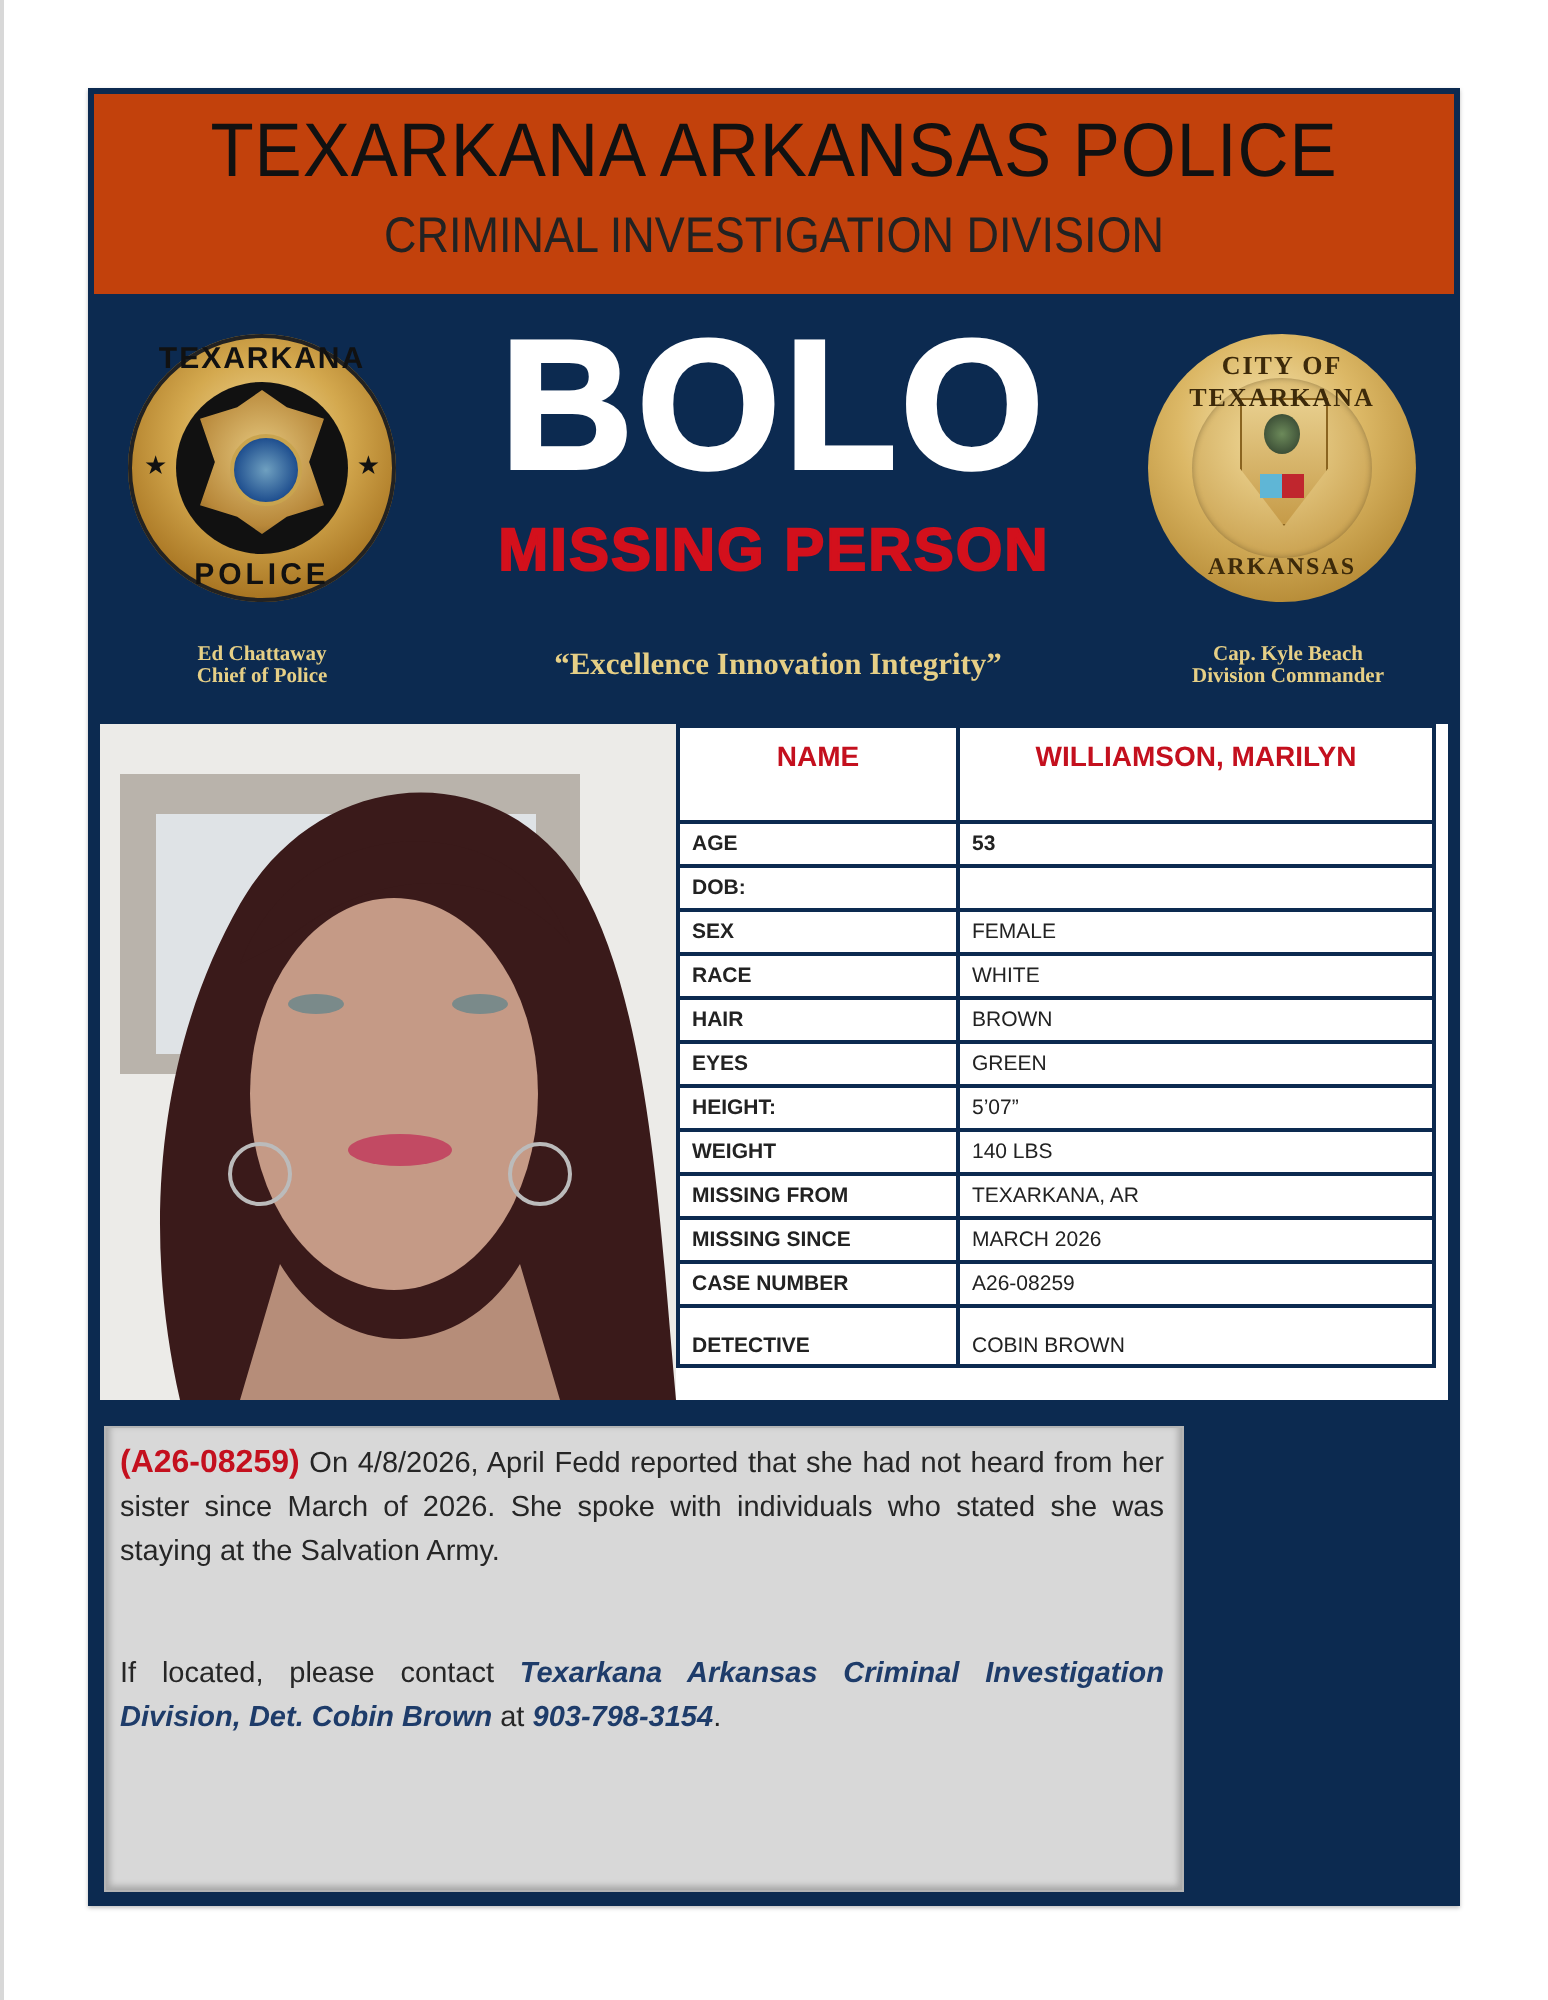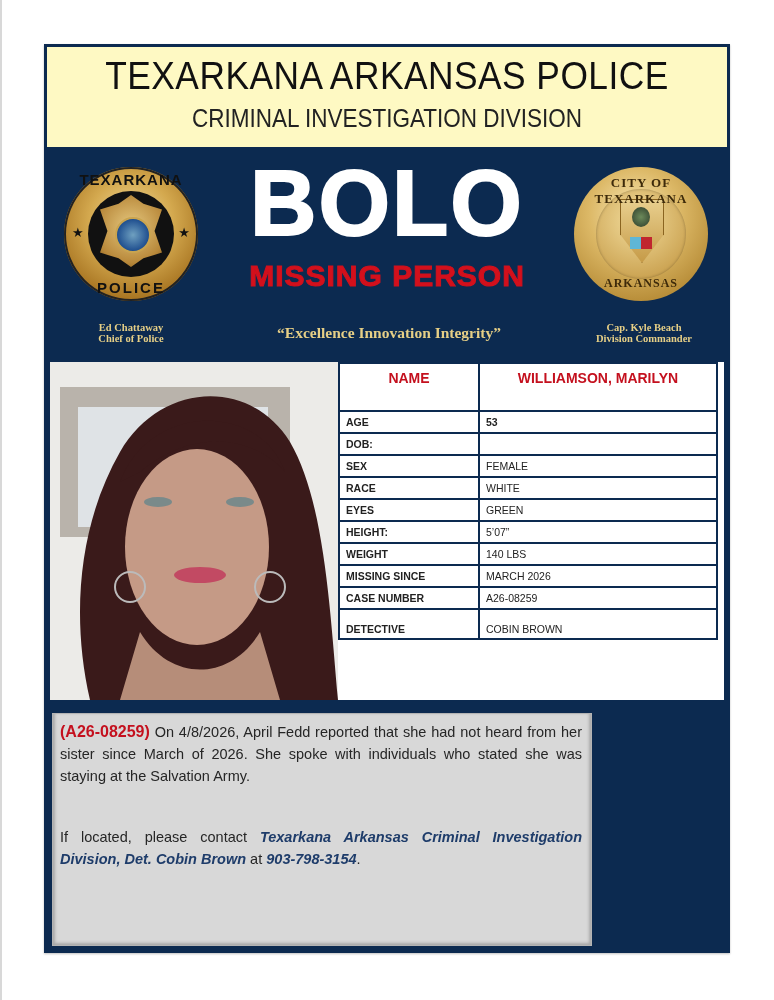--- a/index.html
+++ b/index.html
@@ -6,7 +6,7 @@
   body{width:774px;height:1000px;background:#ffffff;position:relative;overflow:hidden;font-family:"Liberation Sans",sans-serif;}
   .page-edge{position:absolute;left:0;top:0;width:2px;height:1000px;background:#d8d8d8;}
   .frame{position:absolute;left:44px;top:44px;width:686px;height:909px;background:#0c2a50;box-shadow:0 1px 2px rgba(0,0,0,.25);}
-  .header{position:absolute;left:3px;top:3px;width:680px;height:100px;background:#fef9c3;text-align:center;}
+  .header{position:absolute;left:3px;top:3px;width:680px;height:100px;background:#c2410c;text-align:center;}
   .header .title{position:absolute;left:0;right:0;top:8px;font-size:38px;color:#111;letter-spacing:0.5px;font-family:"Liberation Sans Narrow","Liberation Sans",sans-serif;transform:scaleX(0.93);}
   .header .subtitle{position:absolute;left:0;right:0;top:57px;font-size:25px;color:#222;font-family:"Liberation Sans",sans-serif;transform:scaleX(0.9);}
   .band{position:absolute;left:0;top:103px;width:686px;height:213px;}

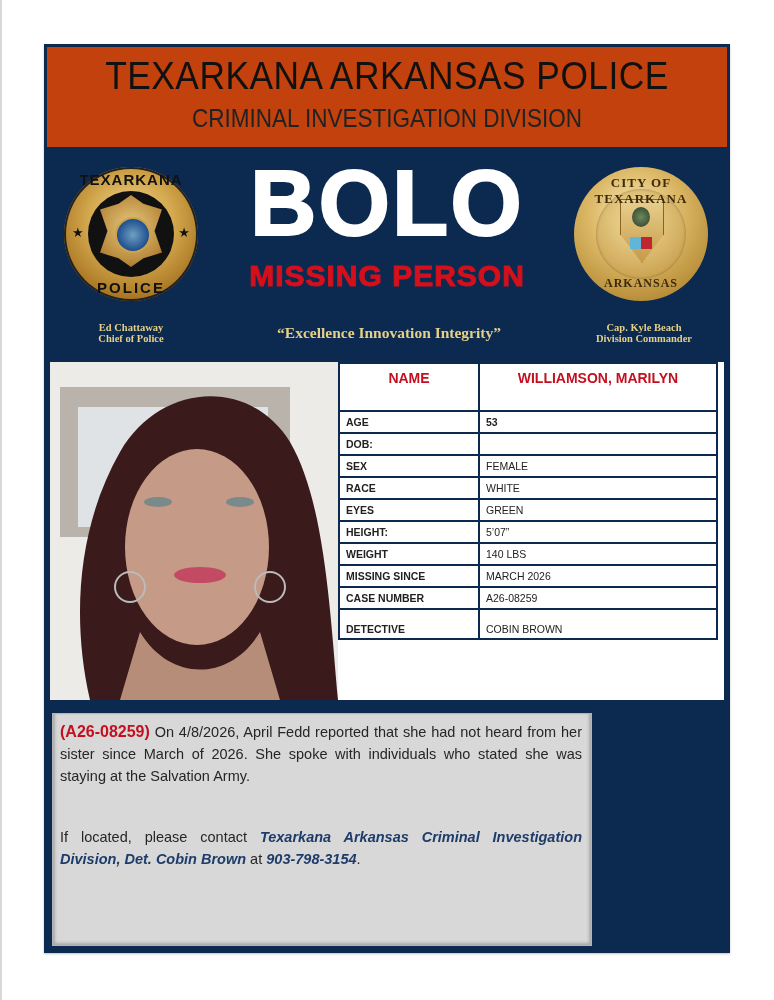--- a/index.html
+++ b/index.html
@@ -134,6 +134,10 @@
             <td>WHITE</td>
           </tr>
       <tr>
+            <td class="k">HAIR</td>
+            <td>BROWN</td>
+          </tr>
+      <tr>
             <td class="k">EYES</td>
             <td>GREEN</td>
           </tr>

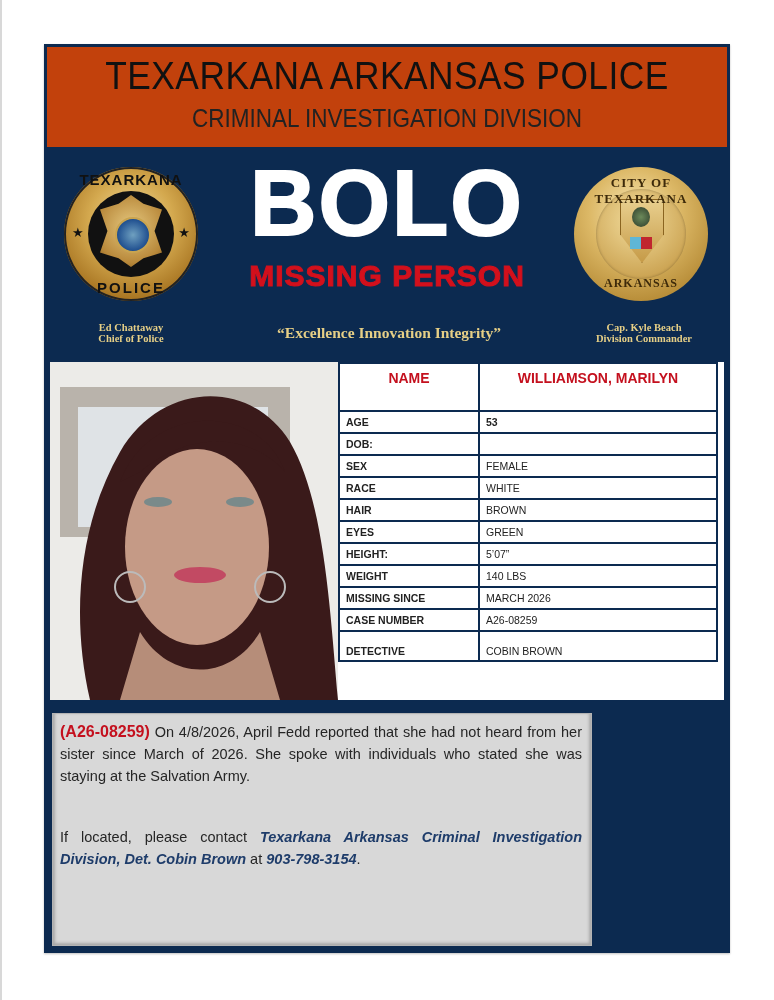--- a/index.html
+++ b/index.html
@@ -150,6 +150,10 @@
             <td>140 LBS</td>
           </tr>
       <tr>
+            <td class="k">MISSING FROM</td>
+            <td>TEXARKANA, AR</td>
+          </tr>
+      <tr>
             <td class="k">MISSING SINCE</td>
             <td>MARCH 2026</td>
           </tr>

